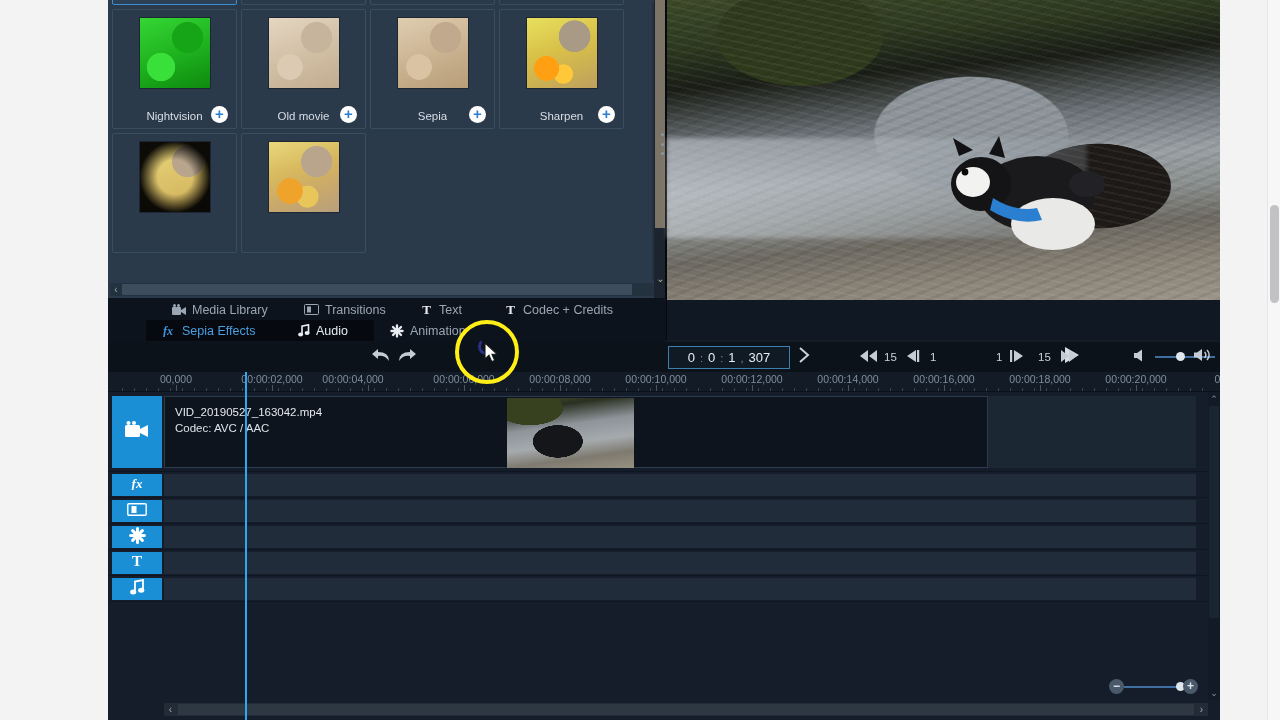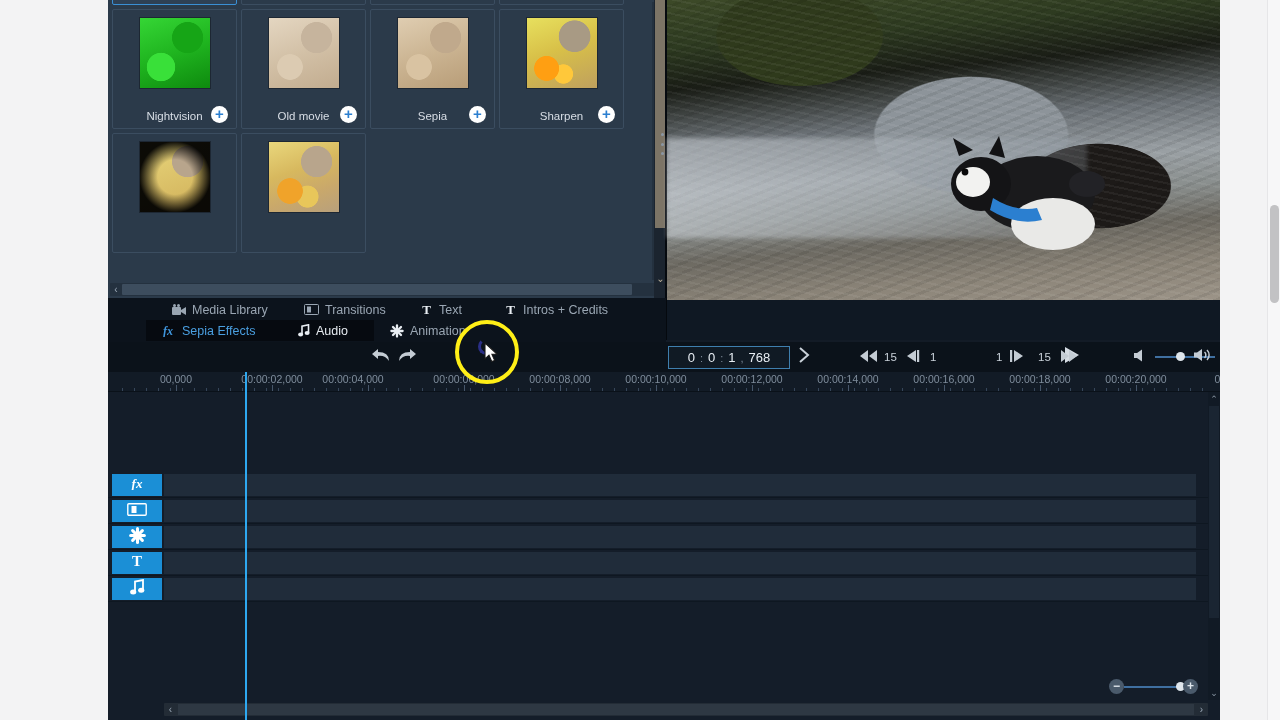--- a/index.html
+++ b/index.html
@@ -421,7 +421,7 @@
                 <text x="6.5" y="11" font-family="Liberation Serif, serif" font-size="13" font-weight="bold" fill="#e9eef3" text-anchor="middle">T</text>
               </svg>
           </span>
-          <span>Intros + Credits</span>
+          <span>Codec + Credits</span>
         </div>
       </div>
 

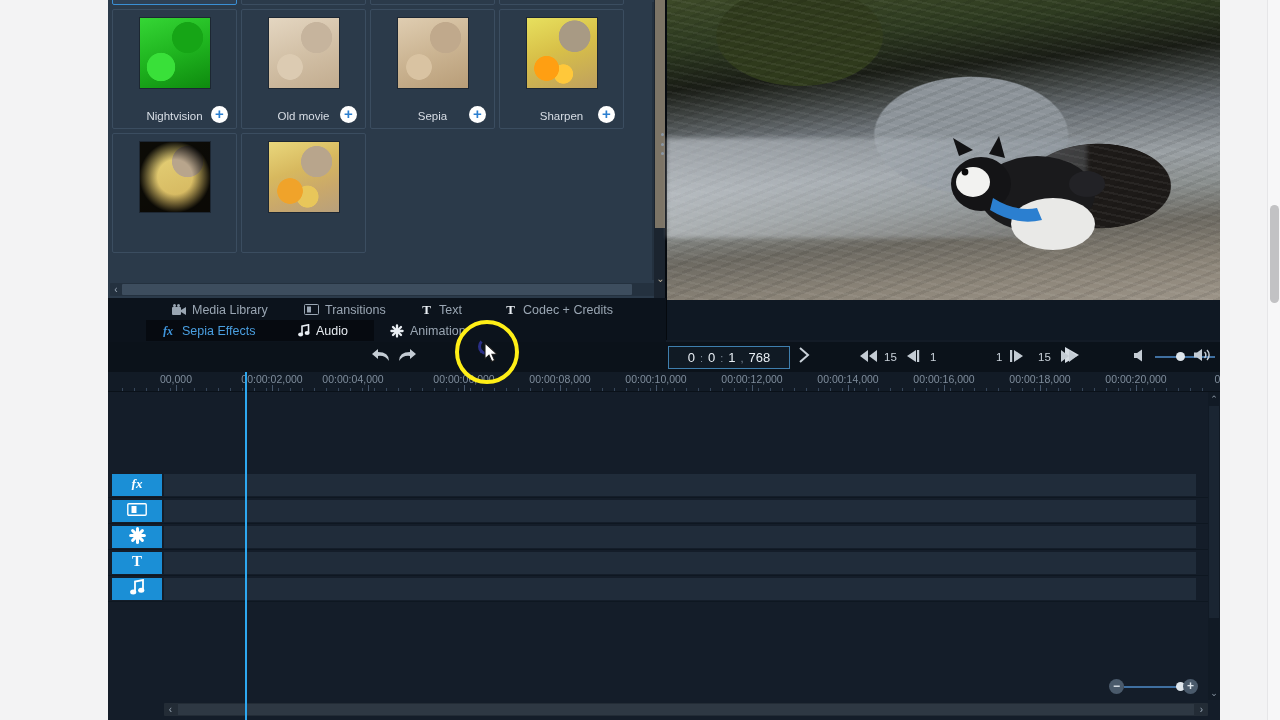--- a/index.html
+++ b/index.html
@@ -479,7 +479,7 @@
         <span class="sep">:</span>
         <span>1</span>
         <span class="sep">,</span>
-        <span>768</span>
+        <span>307</span>
       </div>
 
       <div class="tr-icon" style="left:688px">

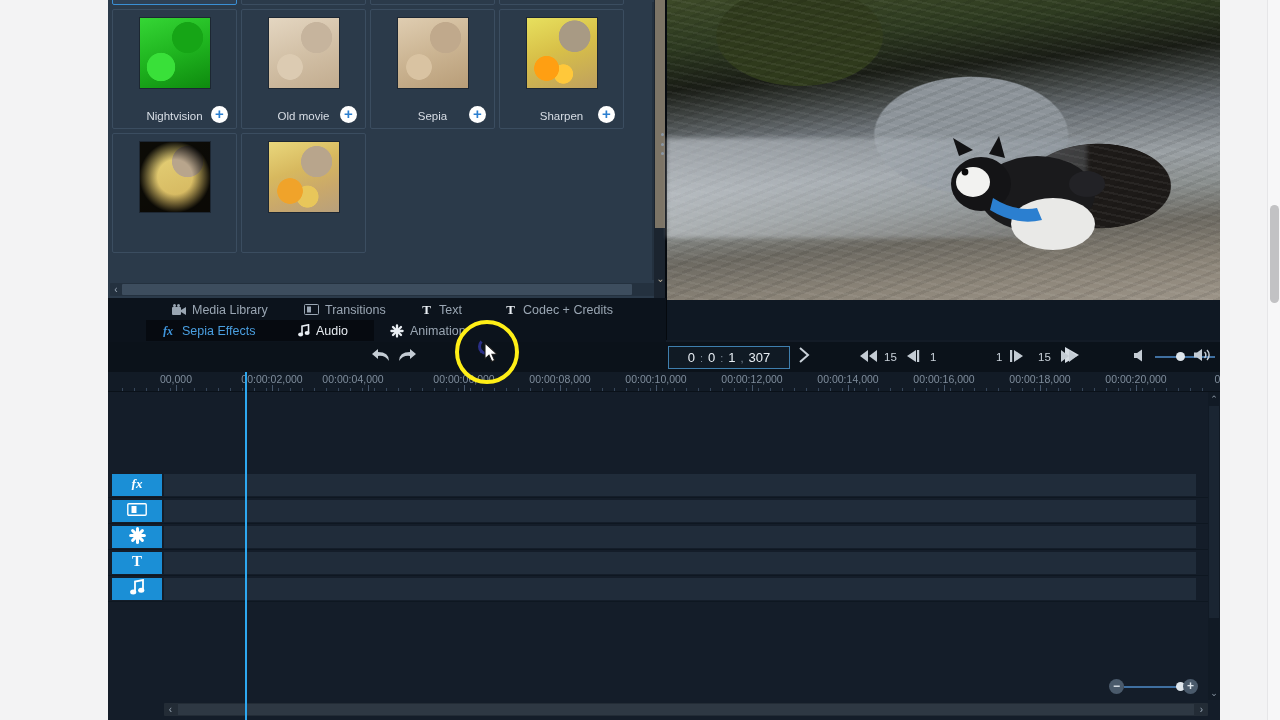--- a/index.html
+++ b/index.html
@@ -659,6 +659,25 @@
 
       <div class="tl-body">
 
+        <div class="track" style="top:0px;height:80px">
+          <div class="track-head" style="top:4px;height:72px">
+            <span>
+              <svg width="24" height="18" viewBox="0 0 24 18">
+                  <rect x="0" y="4" width="15" height="12" rx="1.5" fill="#fff"></rect>
+                  <path d="M15 8 L23 4 L23 16 L15 12 Z" fill="#fff"></path>
+                  <circle cx="3.5" cy="2" r="2" fill="#fff"></circle>
+                  <circle cx="9" cy="2" r="2" fill="#fff"></circle>
+                </svg>
+            </span>
+          </div>
+          <div class="track-lane v" style="top:4px;height:72px">
+            <div class="clip" style="width:824px">
+              <div class="clip-title">VID_20190527_163042.mp4</div>
+              <div class="clip-sub">Codec: AVC / AAC</div>
+              <div class="clip-thumb"></div>
+            </div>
+          </div>
+        </div>
 
         <div class="track" style="top:80px;height:26px">
           <div class="track-head" style="top:2px;height:22px">

